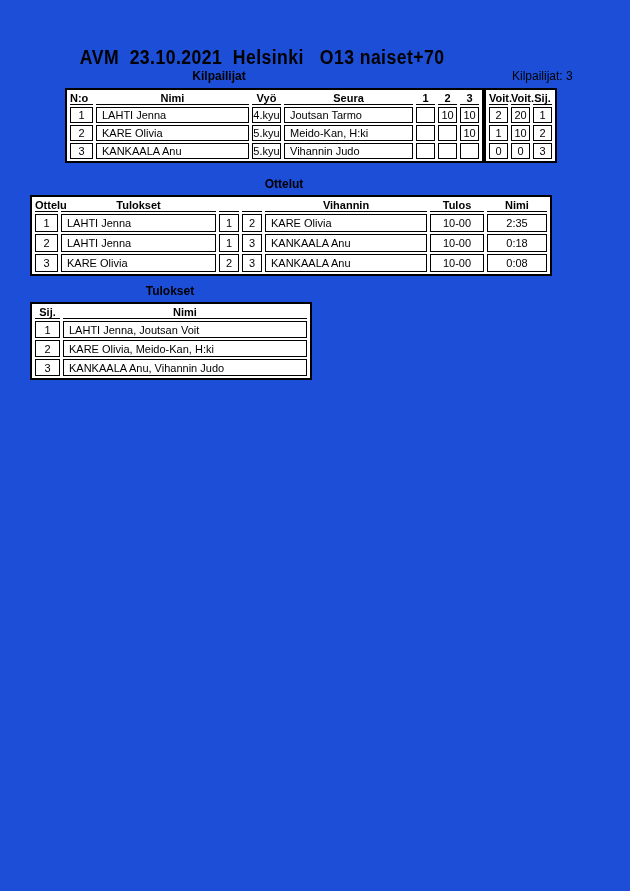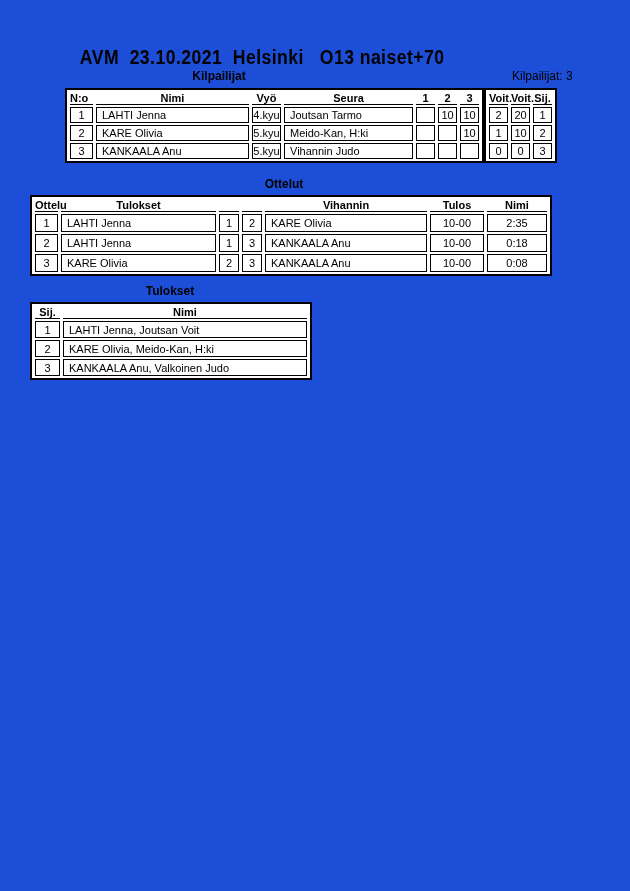--- a/index.html
+++ b/index.html
@@ -209,7 +209,7 @@
       </tr>
       <tr>
         <td>3</td>
-        <td class="name">KANKAALA Anu, Valkoinen Judo</td>
+        <td class="name">KANKAALA Anu, Vihannin Judo</td>
       </tr>
     </tbody>
       </table>

